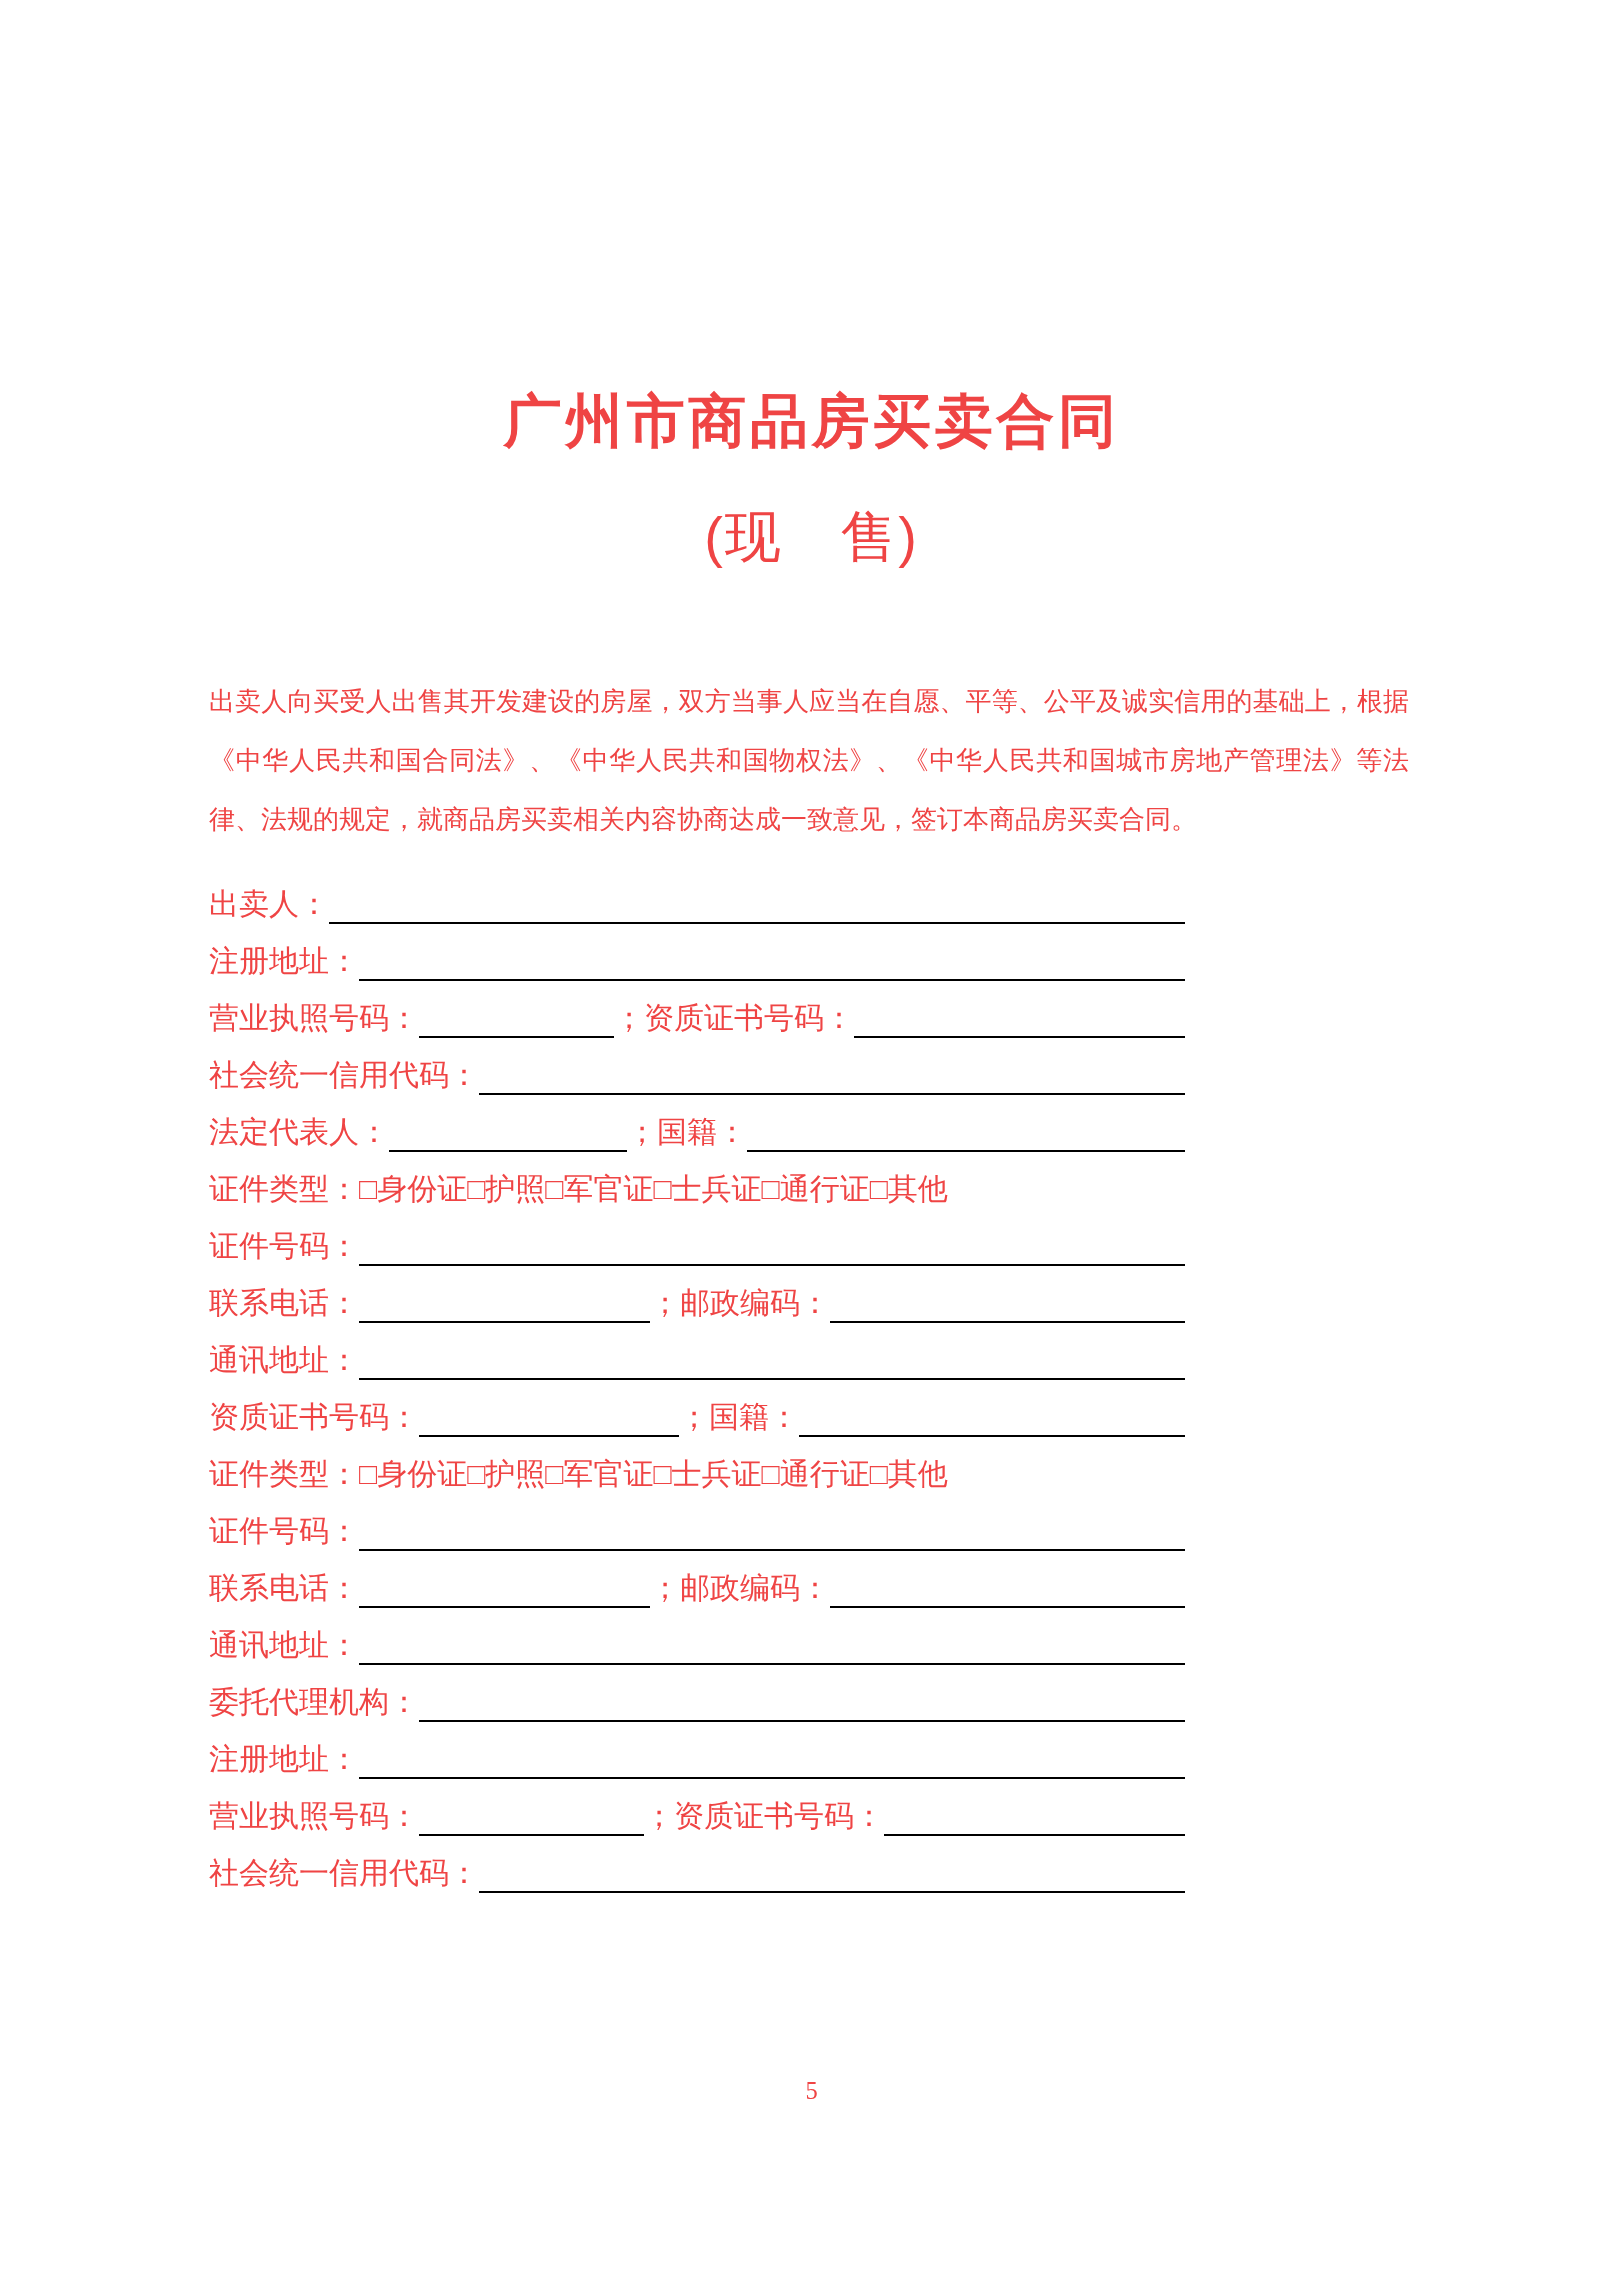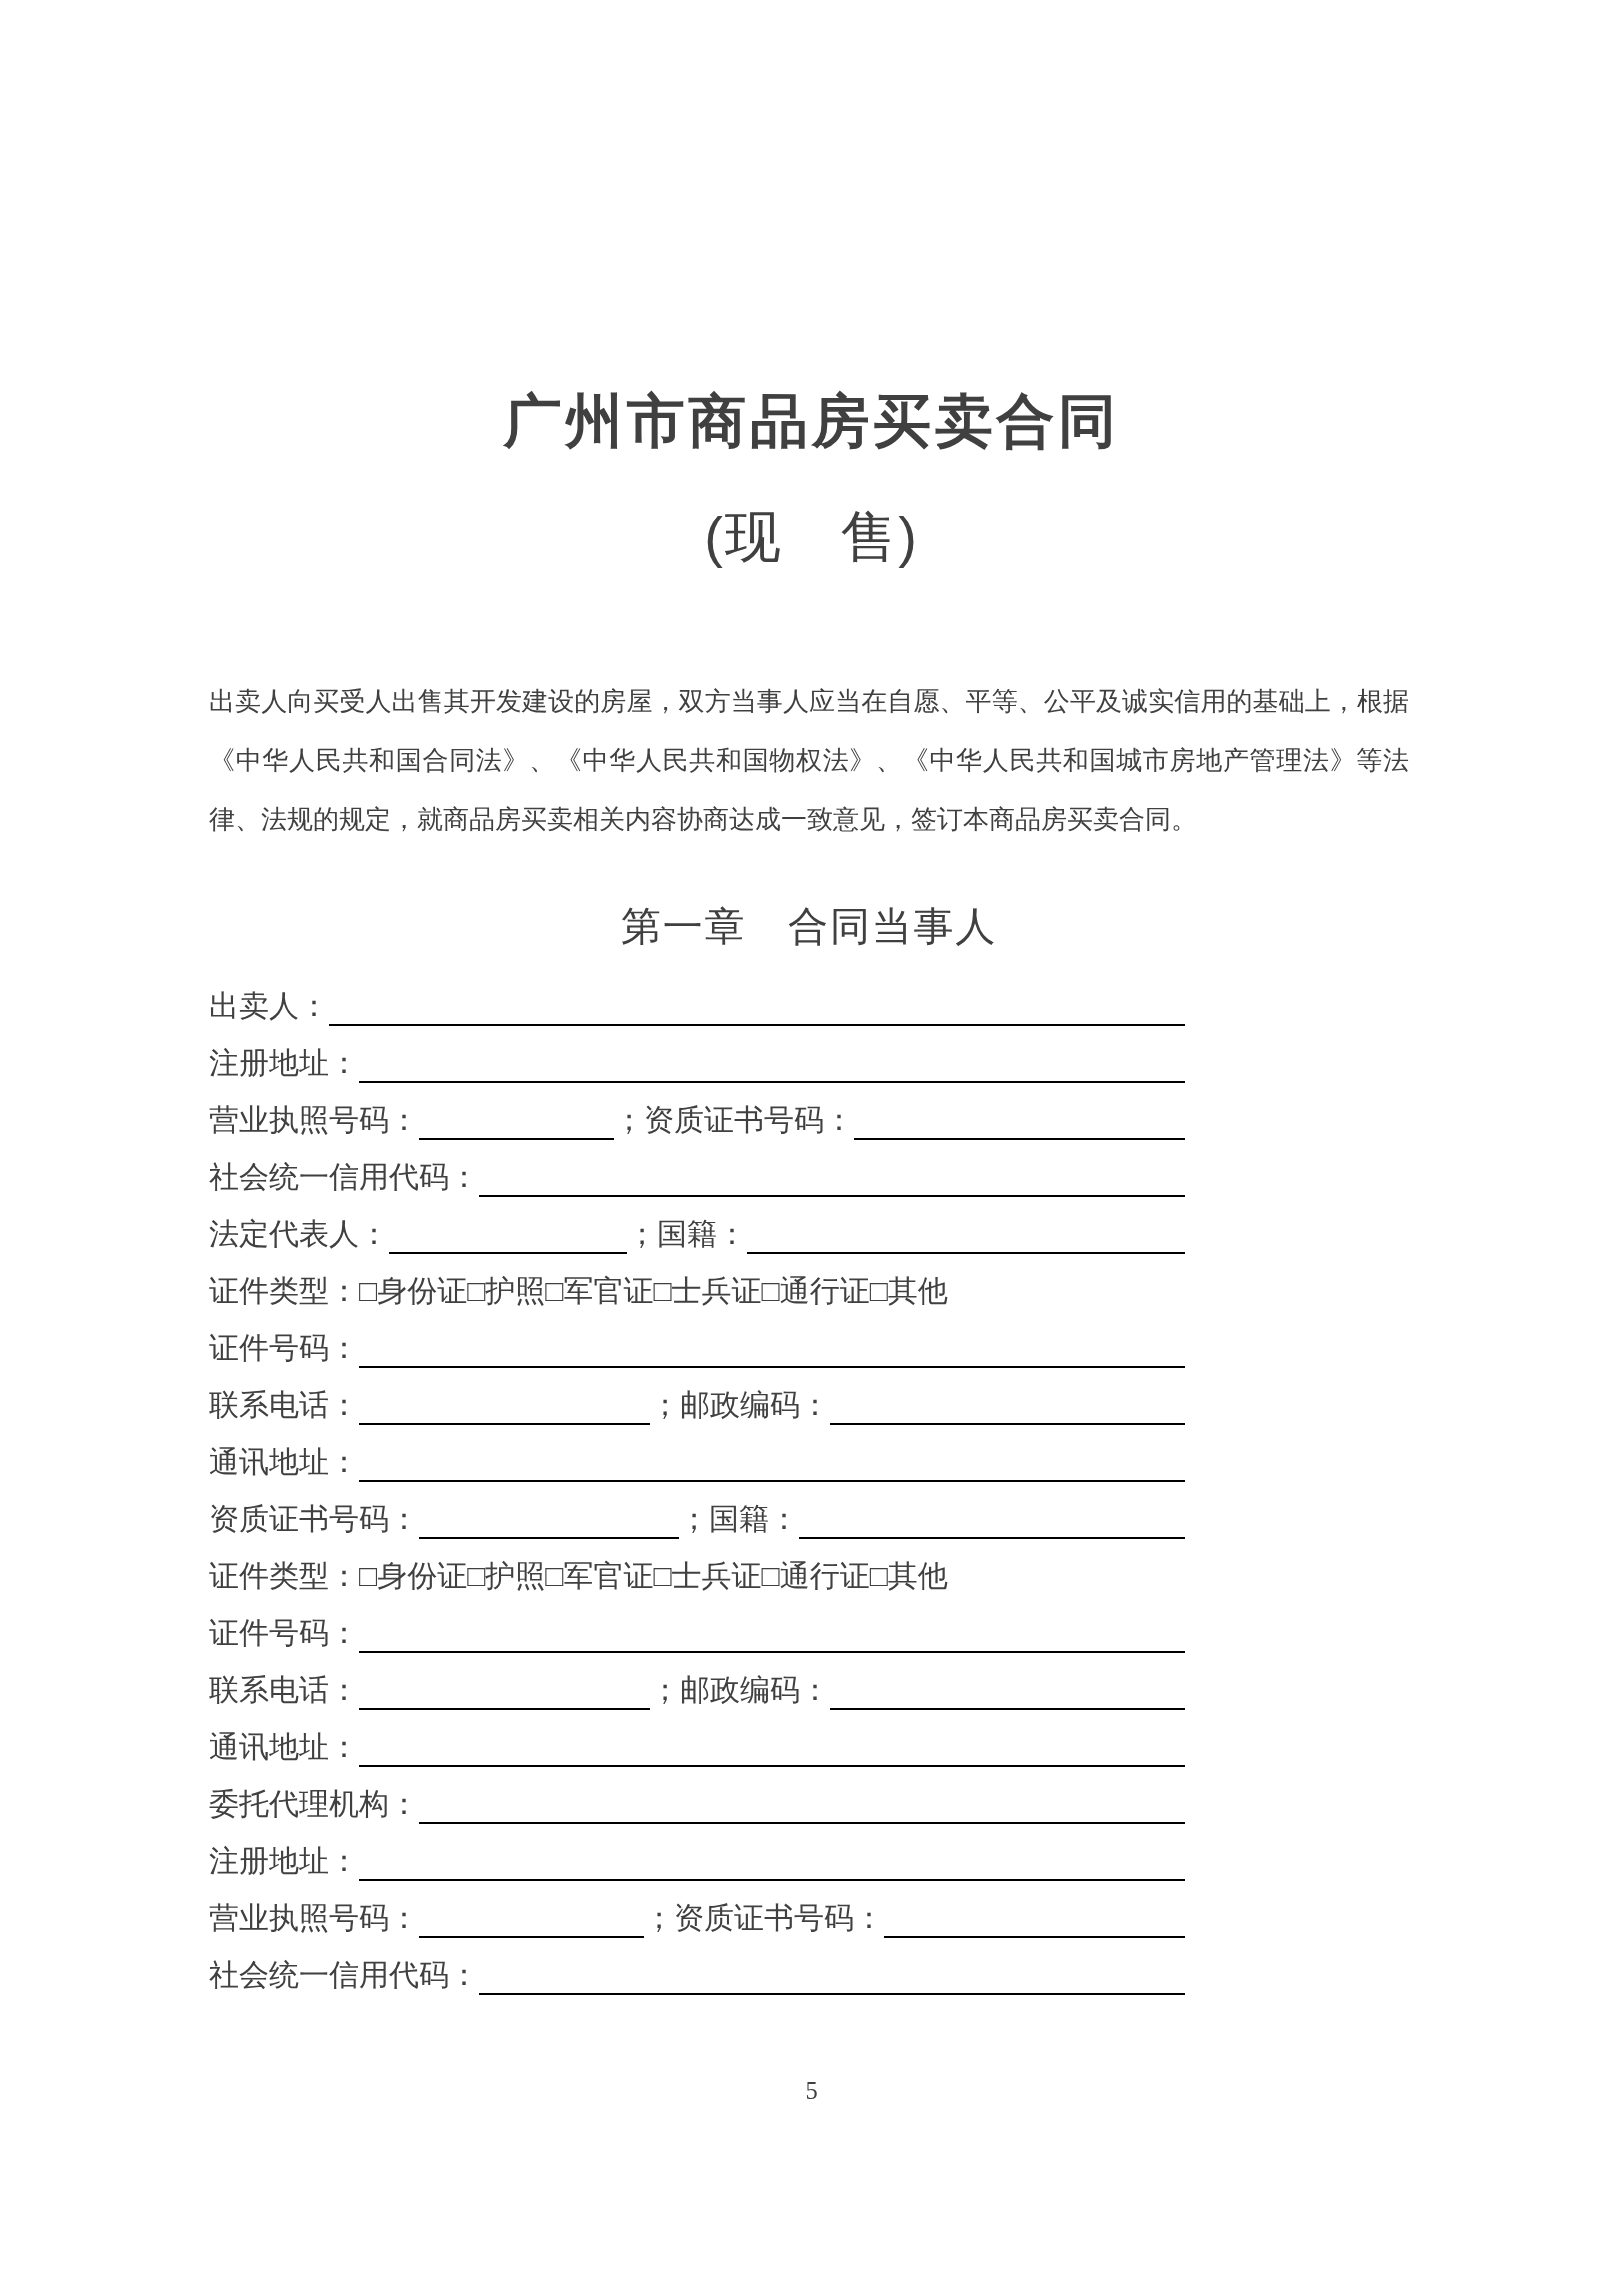--- a/index.html
+++ b/index.html
@@ -8,7 +8,7 @@
     width: 1623px;
     height: 2294px;
     background: #ffffff;
-    color: #404040;
+    color: #ef4444;
     font-family: "Liberation Serif", "DejaVu Serif", serif;
     overflow: hidden;
   }

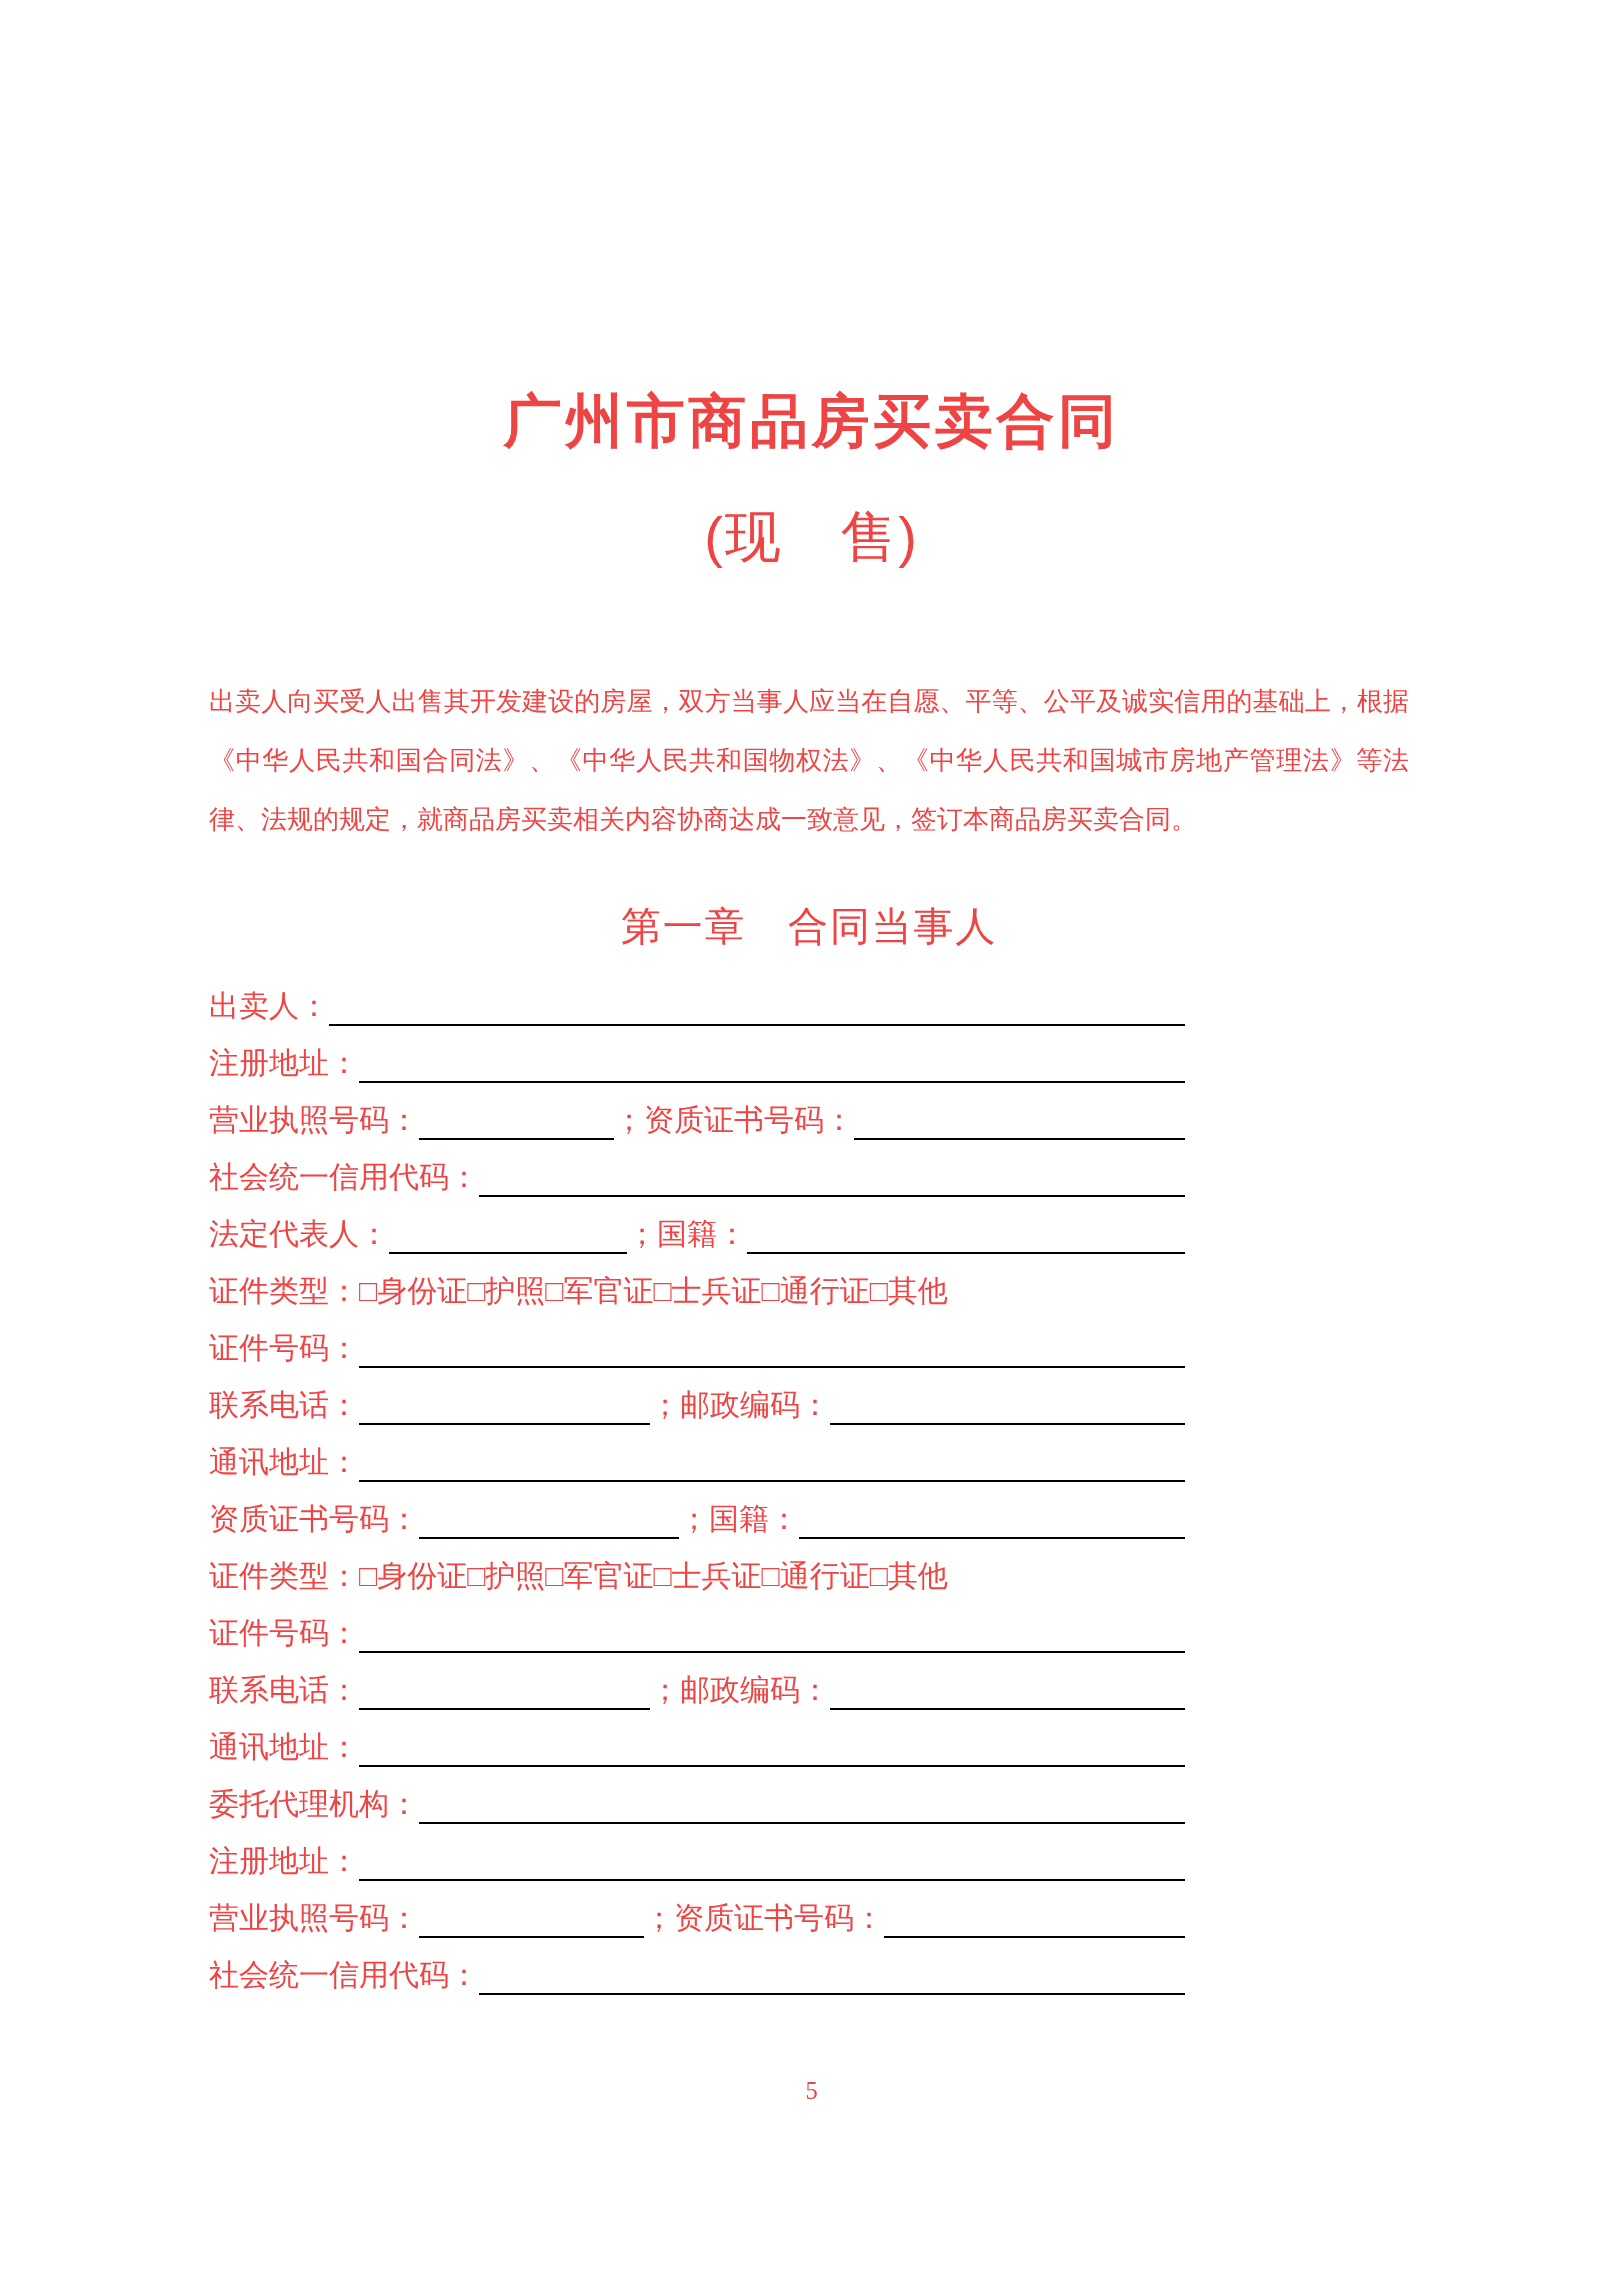--- a/index.html
+++ b/index.html
@@ -91,7 +91,6 @@
   <h1 class="doc-title">广州市商品房买卖合同</h1>
   <h2 class="doc-subtitle">(现　售)</h2>
   <p class="intro">出卖人向买受人出售其开发建设的房屋，双方当事人应当在自愿、平等、公平及诚实信用的基础上，根据《中华人民共和国合同法》、《中华人民共和国物权法》、《中华人民共和国城市房地产管理法》等法律、法规的规定，就商品房买卖相关内容协商达成一致意见，签订本商品房买卖合同。</p>
-  <h3 class="chapter">第一章　合同当事人</h3>
   <div class="form" id="form">
       <div class="row">
         <span class="lbl bold">出卖人：</span>

